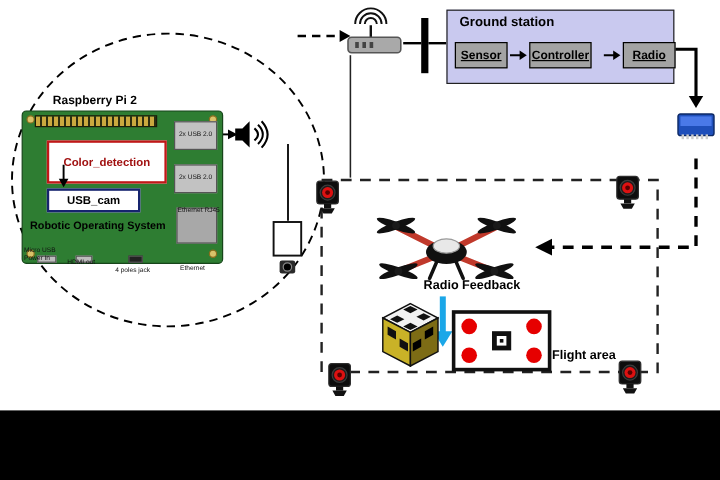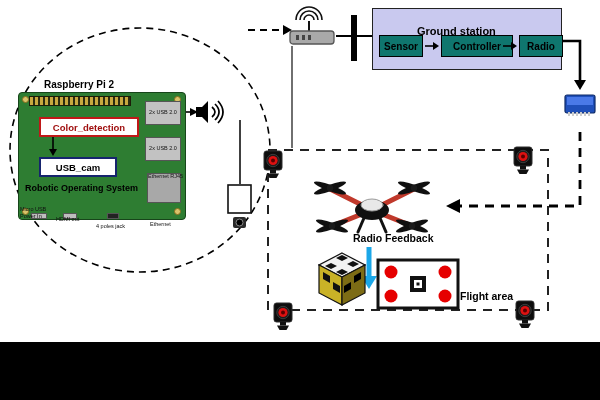--- a/index.html
+++ b/index.html
@@ -39,7 +39,7 @@
   
   #gs-box{left:372px;top:8px;width:190px;height:62px;background:#c9c9ef;
     border:1.5px solid #222;box-sizing:border-box;}
-  #gs-title{position:absolute;left:10px;top:16px;font-size:11px;margin-left:34px;}
+  #gs-title{position:absolute;left:10px;top:4px;font-size:11px;}
   .gs-module{position:absolute;top:26px;height:22px;font-size:10px;}
   .gs-arrow{position:absolute;top:31px;}
   #bottom-bar{left:0;top:342px;width:600px;height:58px;background:#000;}

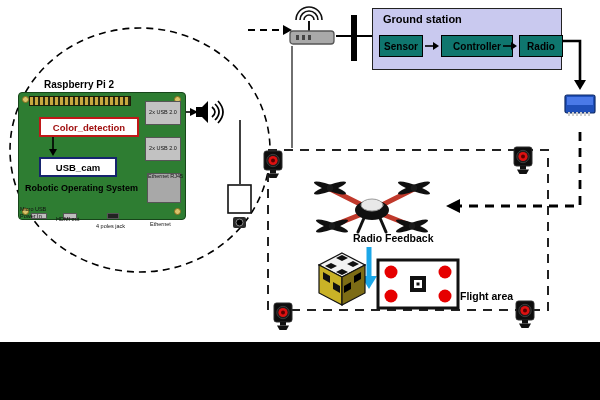--- a/index.html
+++ b/index.html
@@ -10,8 +10,8 @@
   .abs{position:absolute;}
   .lbl{font-weight:bold;color:#000;white-space:nowrap;line-height:1.1;}
   .tiny{font-size:5.5px;color:#111;white-space:nowrap;line-height:1;}
-  .box{background:#0f766e;border:1.5px solid #000;display:flex;align-items:center;
-       justify-content:center;font-weight:bold;color:#000;box-sizing:border-box;}
+  .box{background:#a3a3a3;border:1.5px solid #000;display:flex;align-items:center;
+       justify-content:center;font-weight:bold;color:#000;box-sizing:border-box;text-decoration:underline;}
   
   #lines{position:absolute;left:0;top:0;z-index:0;}
   .widget{z-index:2;}

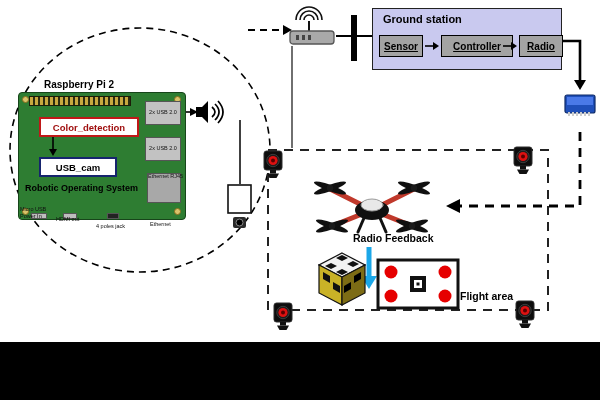--- a/index.html
+++ b/index.html
@@ -165,7 +165,7 @@
       <line x1="0" y1="6" x2="9" y2="6" stroke="#000" stroke-width="1.6"></line>
       <polygon points="8,2 8,10 14,6" fill="#000"></polygon>
     </svg>
-    <div class="box gs-module" style="left:68px;width:72px;">Controller</div>
+    <div class="box gs-module" style="left:68px;width:52px;">Controller</div>
     <svg class="gs-arrow" style="left:130px;" width="15" height="12" viewBox="0 0 15 12">
       <line x1="0" y1="6" x2="9" y2="6" stroke="#000" stroke-width="1.6"></line>
       <polygon points="8,2 8,10 14,6" fill="#000"></polygon>

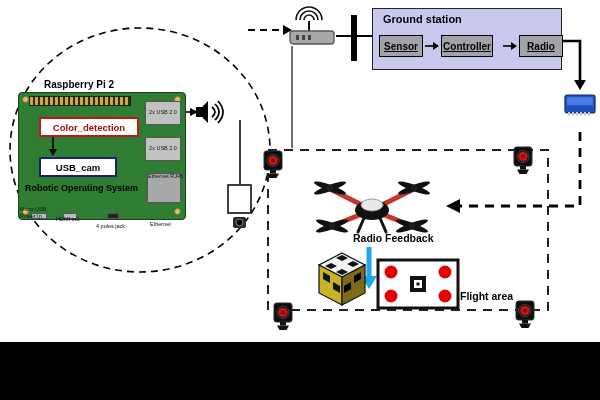--- a/index.html
+++ b/index.html
@@ -23,7 +23,7 @@
   #gpio{position:absolute;left:10px;top:3px;width:100px;height:8px;
     background:repeating-linear-gradient(90deg,#caa93f 0 3px,#2c2c10 3px 5px);
     border:1px solid #1c1c08;}
-  #node-color{position:absolute;left:20px;top:24px;width:100px;height:20px;
+  #node-color{position:absolute;left:20px;top:24px;width:100px;height:36px;
     background:#fff;border:2px solid #c01818;color:#a01010;font-weight:bold;
     font-size:9.5px;display:flex;align-items:center;justify-content:center;box-sizing:border-box;}
   #node-usbcam{position:absolute;left:20px;top:64px;width:78px;height:20px;

